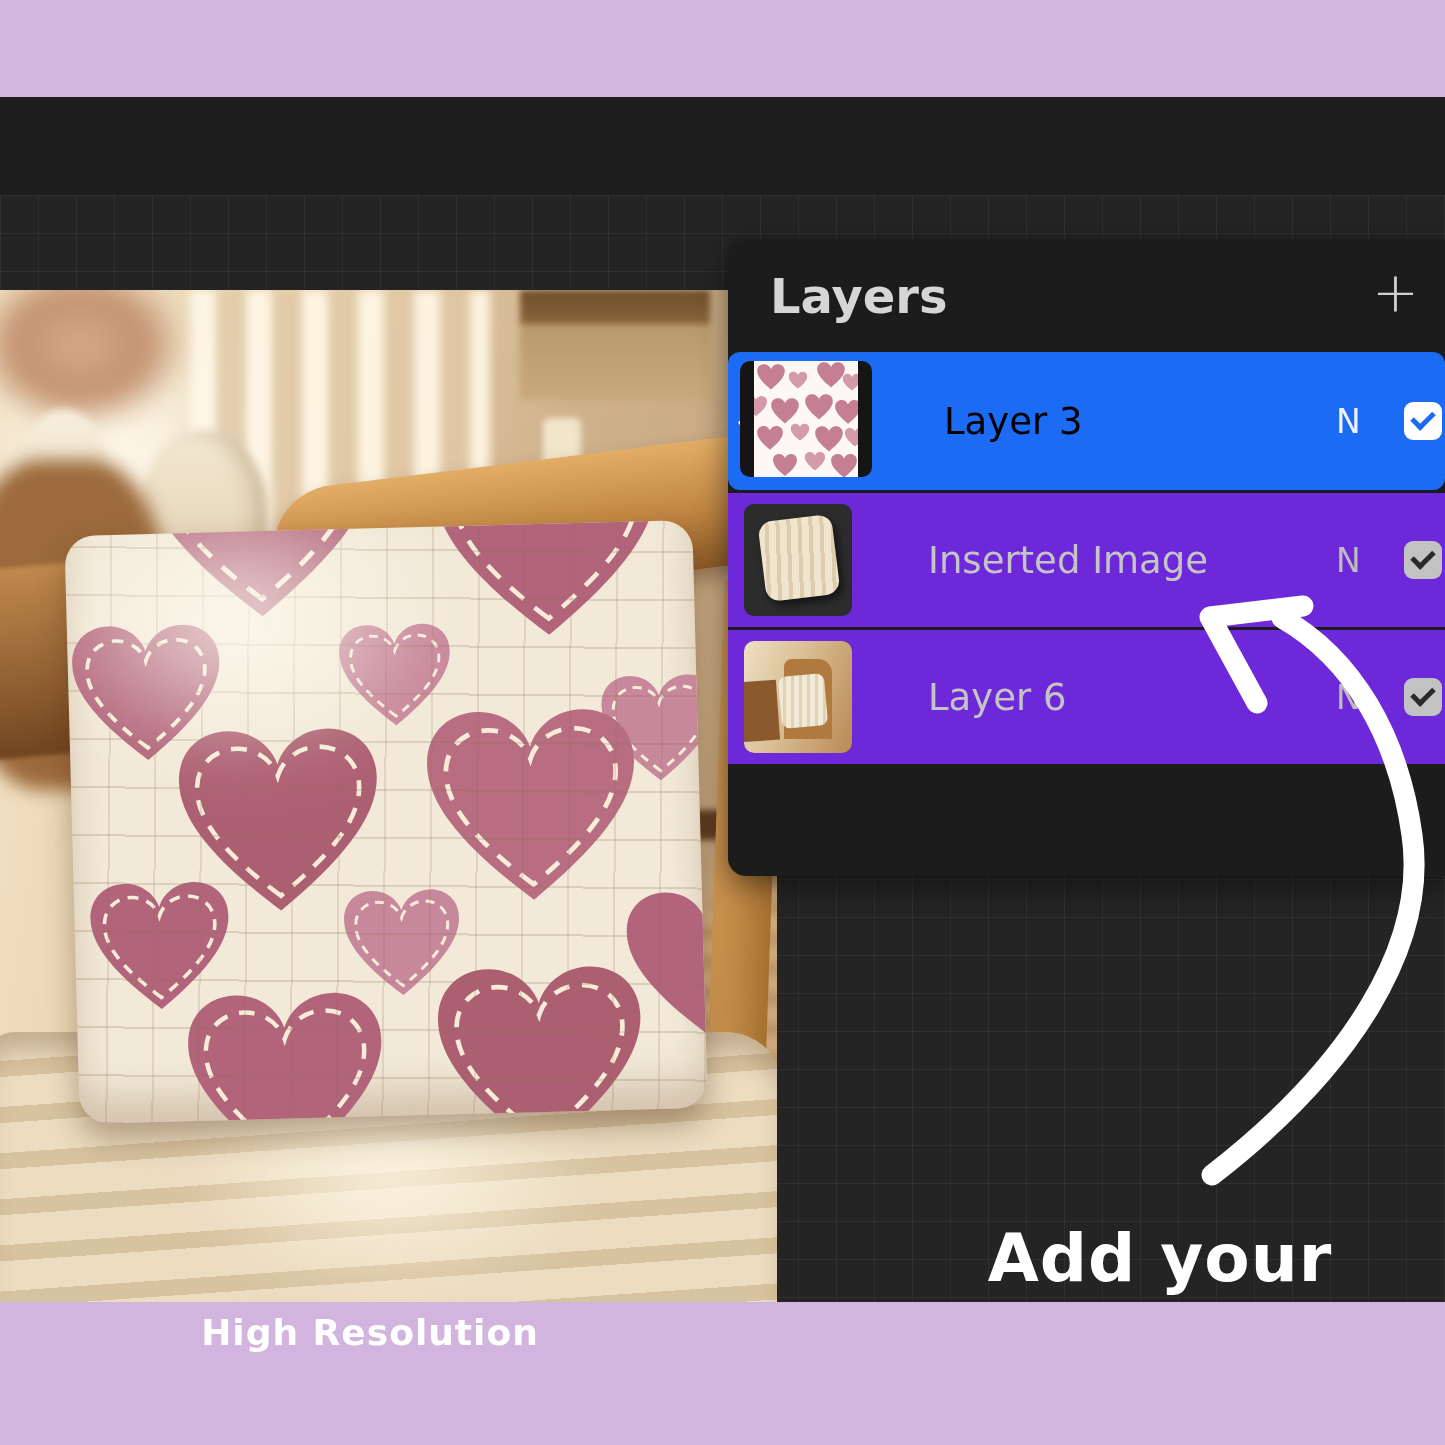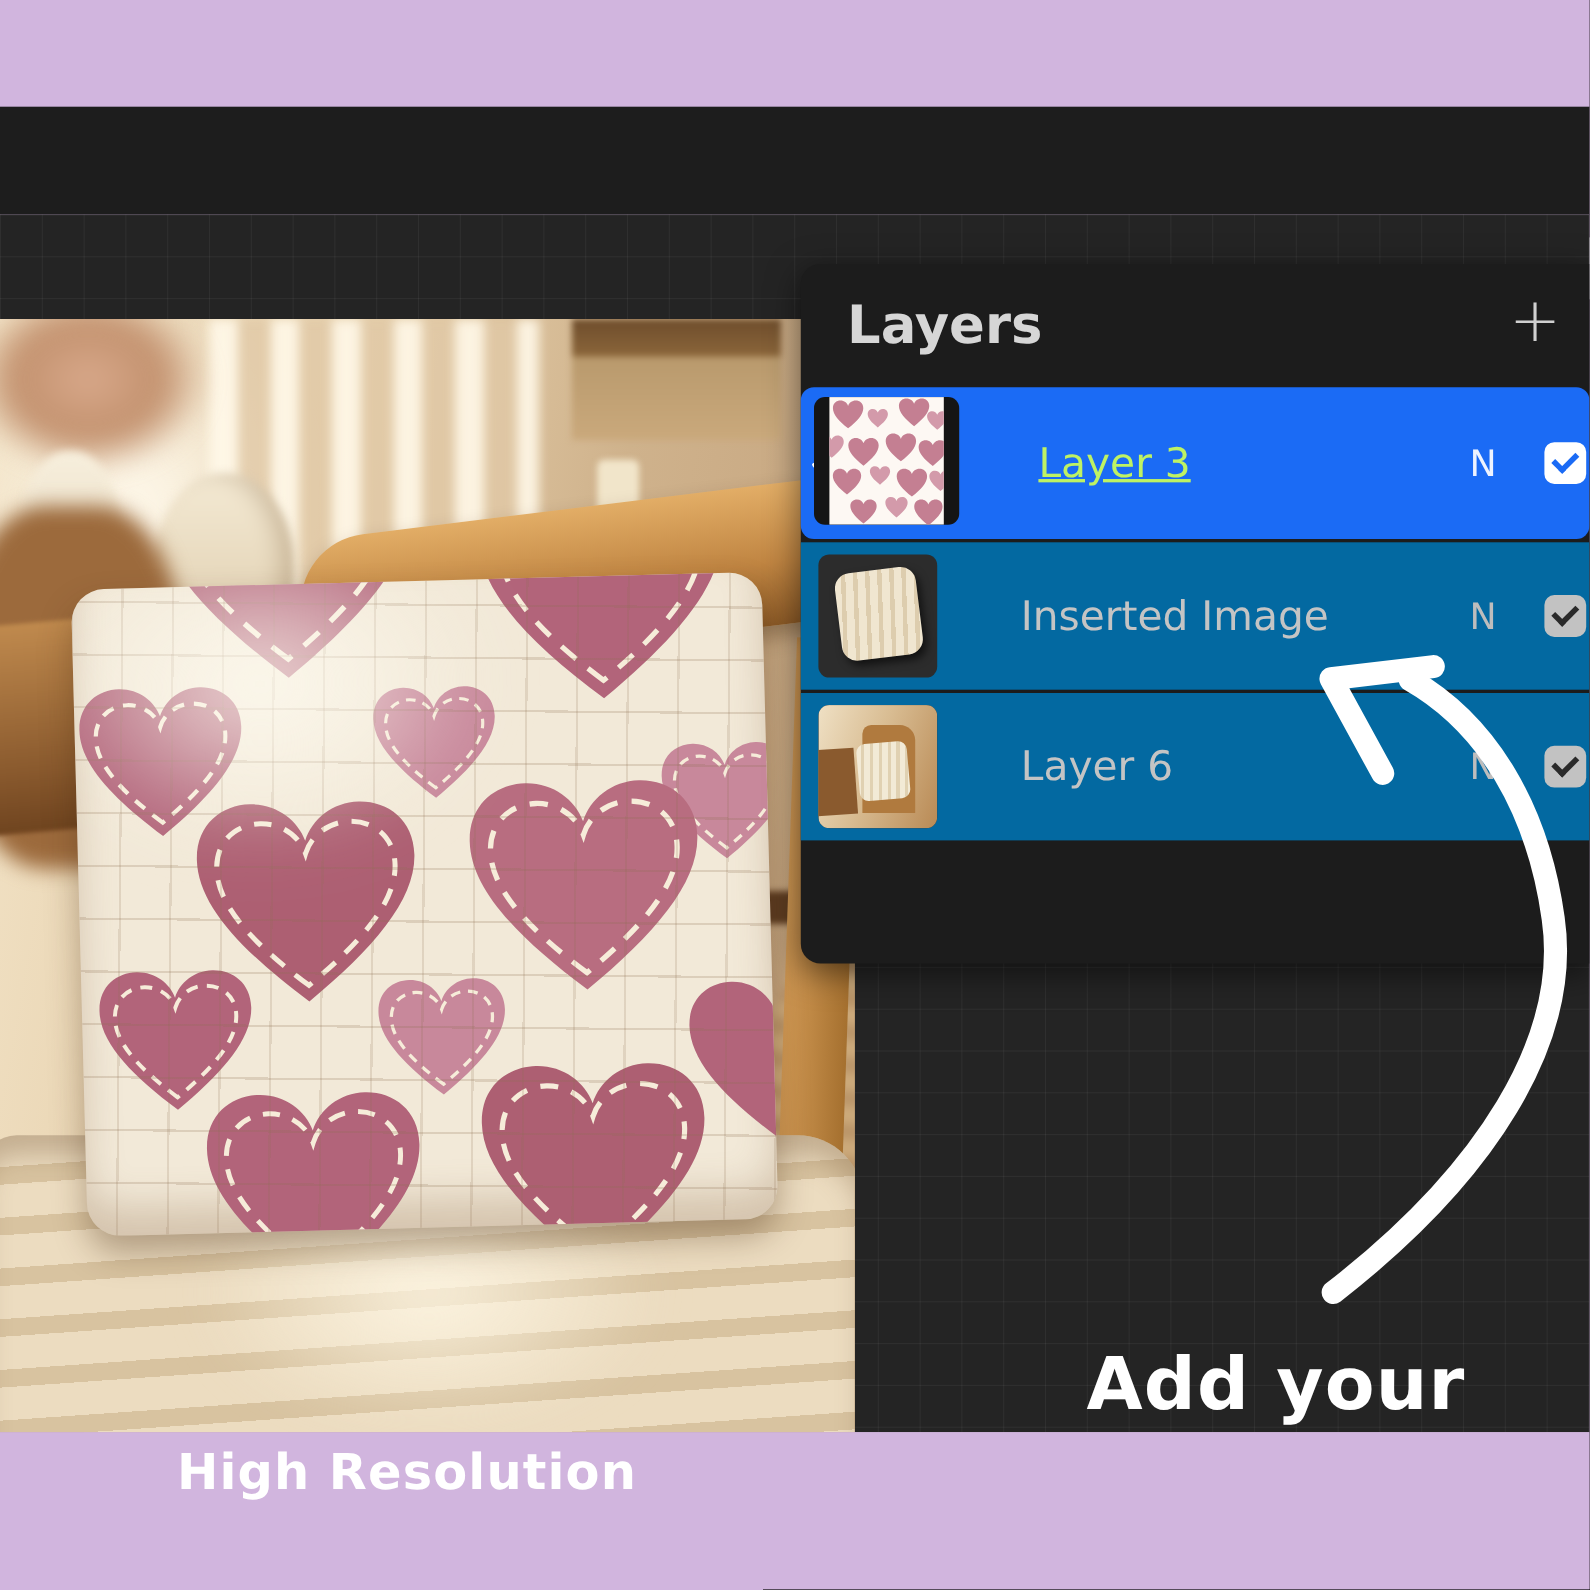--- a/index.html
+++ b/index.html
@@ -92,7 +92,7 @@
   .lrow.sel .thumb{left:12px;top:9px;width:132px;height:116px;background:#151515;}
   .thumb-inner{position:absolute;left:14px;top:0;width:104px;height:116px;background:#fdf8f3;}
   .lname{position:absolute;left:200px;top:50%;transform:translateY(-50%);font-size:37px;color:#c4c4c4;}
-  .lrow.sel .lname{color:#bef264;left:216px;text-decoration:underline;}
+  .lrow.sel .lname{color:#000000;left:216px;}
   .lblend{position:absolute;left:608px;top:50%;transform:translateY(-50%);font-size:33px;color:#bdbdbd;}
   .lrow.sel .lblend{color:#eef3ff;}
   .lcheck{position:absolute;left:676px;top:50%;transform:translateY(-50%);width:38px;height:38px;border-radius:9px;

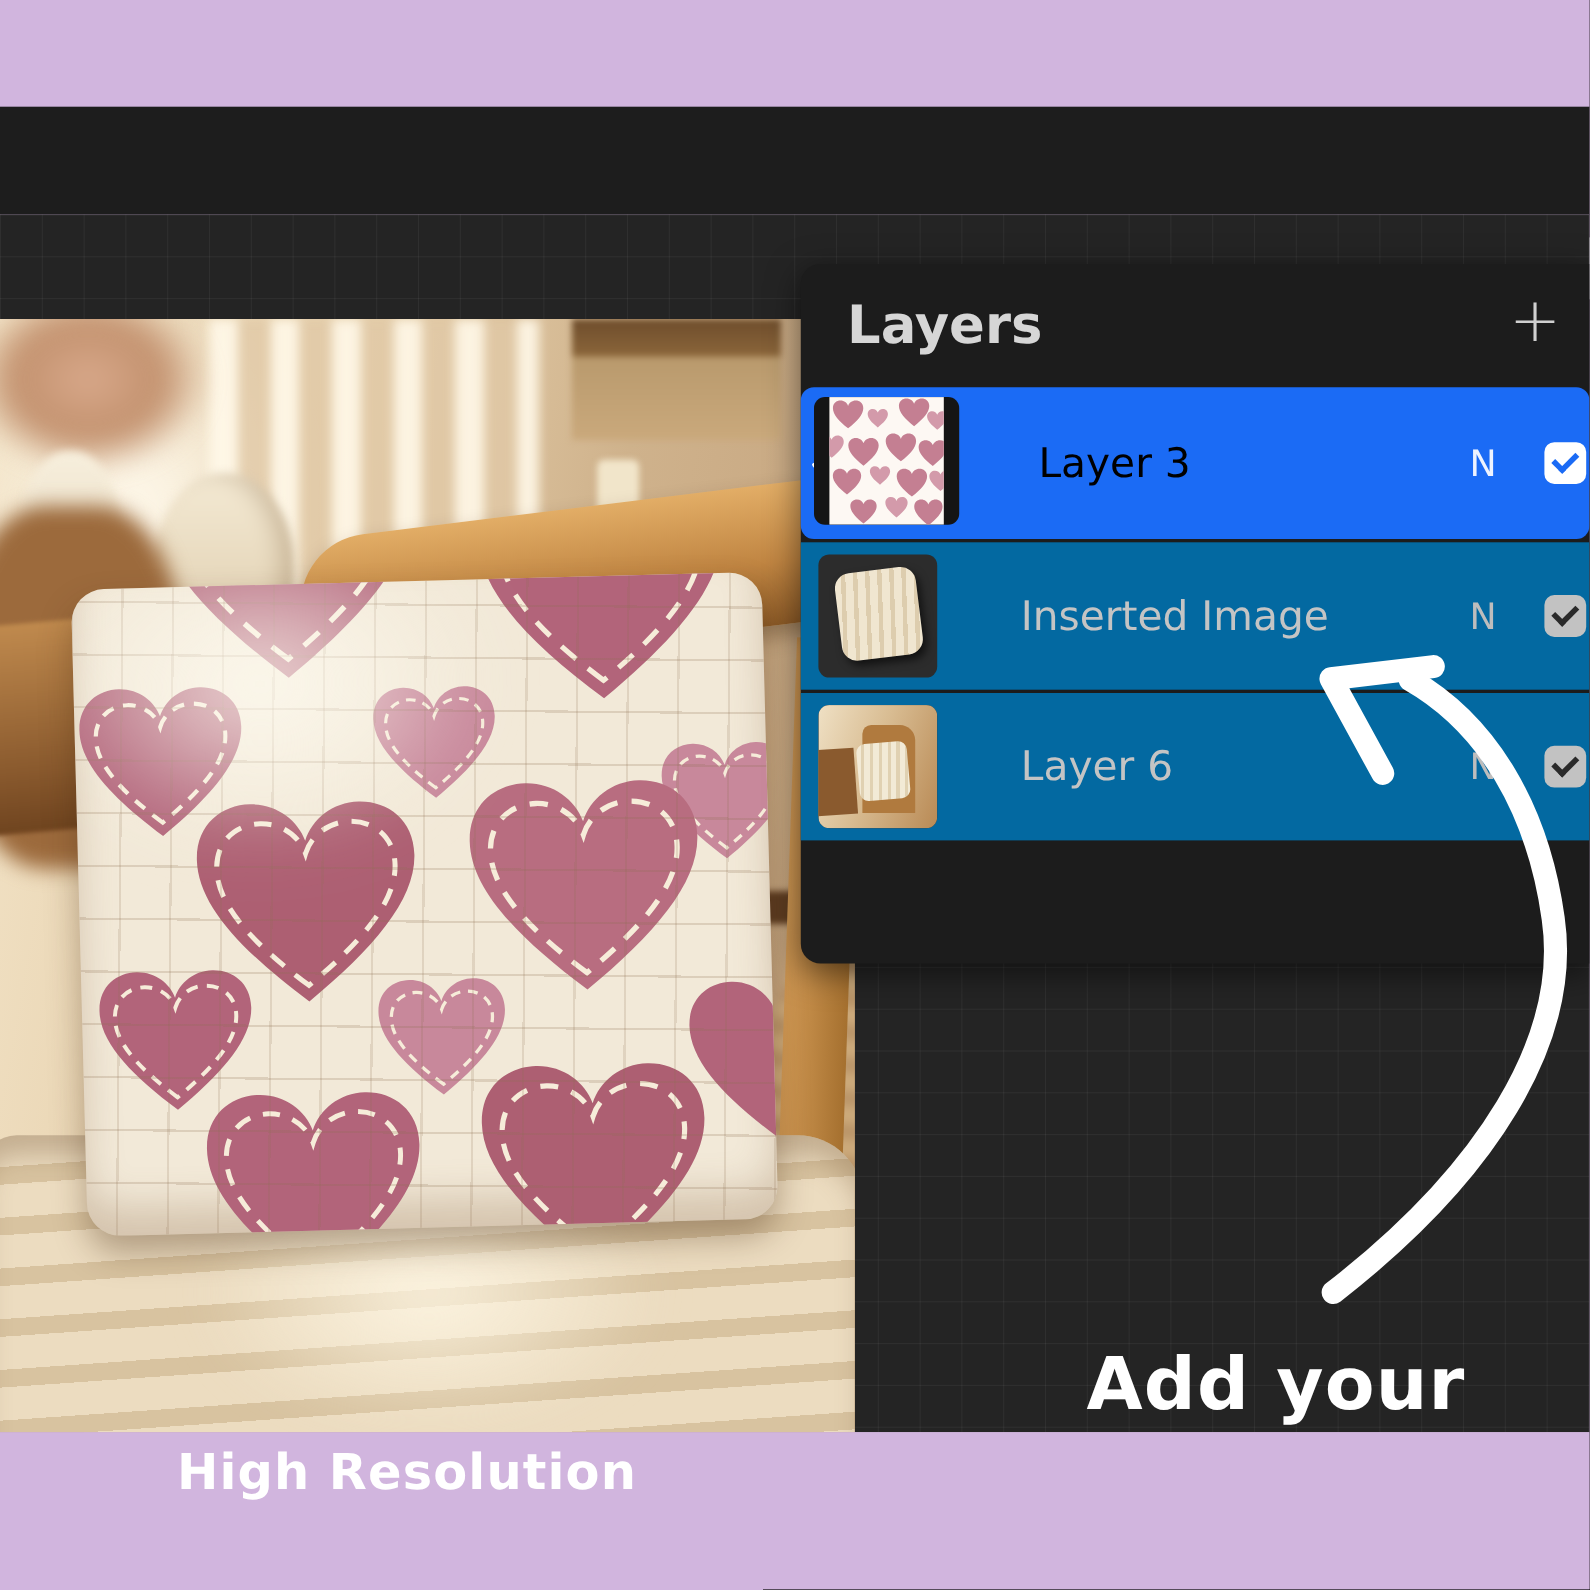--- a/index.html
+++ b/index.html
@@ -86,7 +86,7 @@
   #panel-header{position:absolute;left:0;top:0;width:100%;height:112px;}
   #panel-title{position:absolute;left:42px;top:28px;font-size:48px;font-weight:bold;color:#d6d6d6;}
   #add-layer{position:absolute;right:26px;top:24px;font-size:56px;font-weight:200;color:#d0d0d0;line-height:1;}
-  .lrow{position:absolute;left:0;width:100%;height:134px;background:#0369a1;}
+  .lrow{position:absolute;left:0;width:100%;height:134px;background:#6d28d9;}
   .lrow.sel{background:#1b6bf5;border-radius:12px;}
   .thumb{position:absolute;left:16px;top:11px;width:108px;height:112px;border-radius:10px;overflow:hidden;background:#2c2c2c;}
   .lrow.sel .thumb{left:12px;top:9px;width:132px;height:116px;background:#151515;}

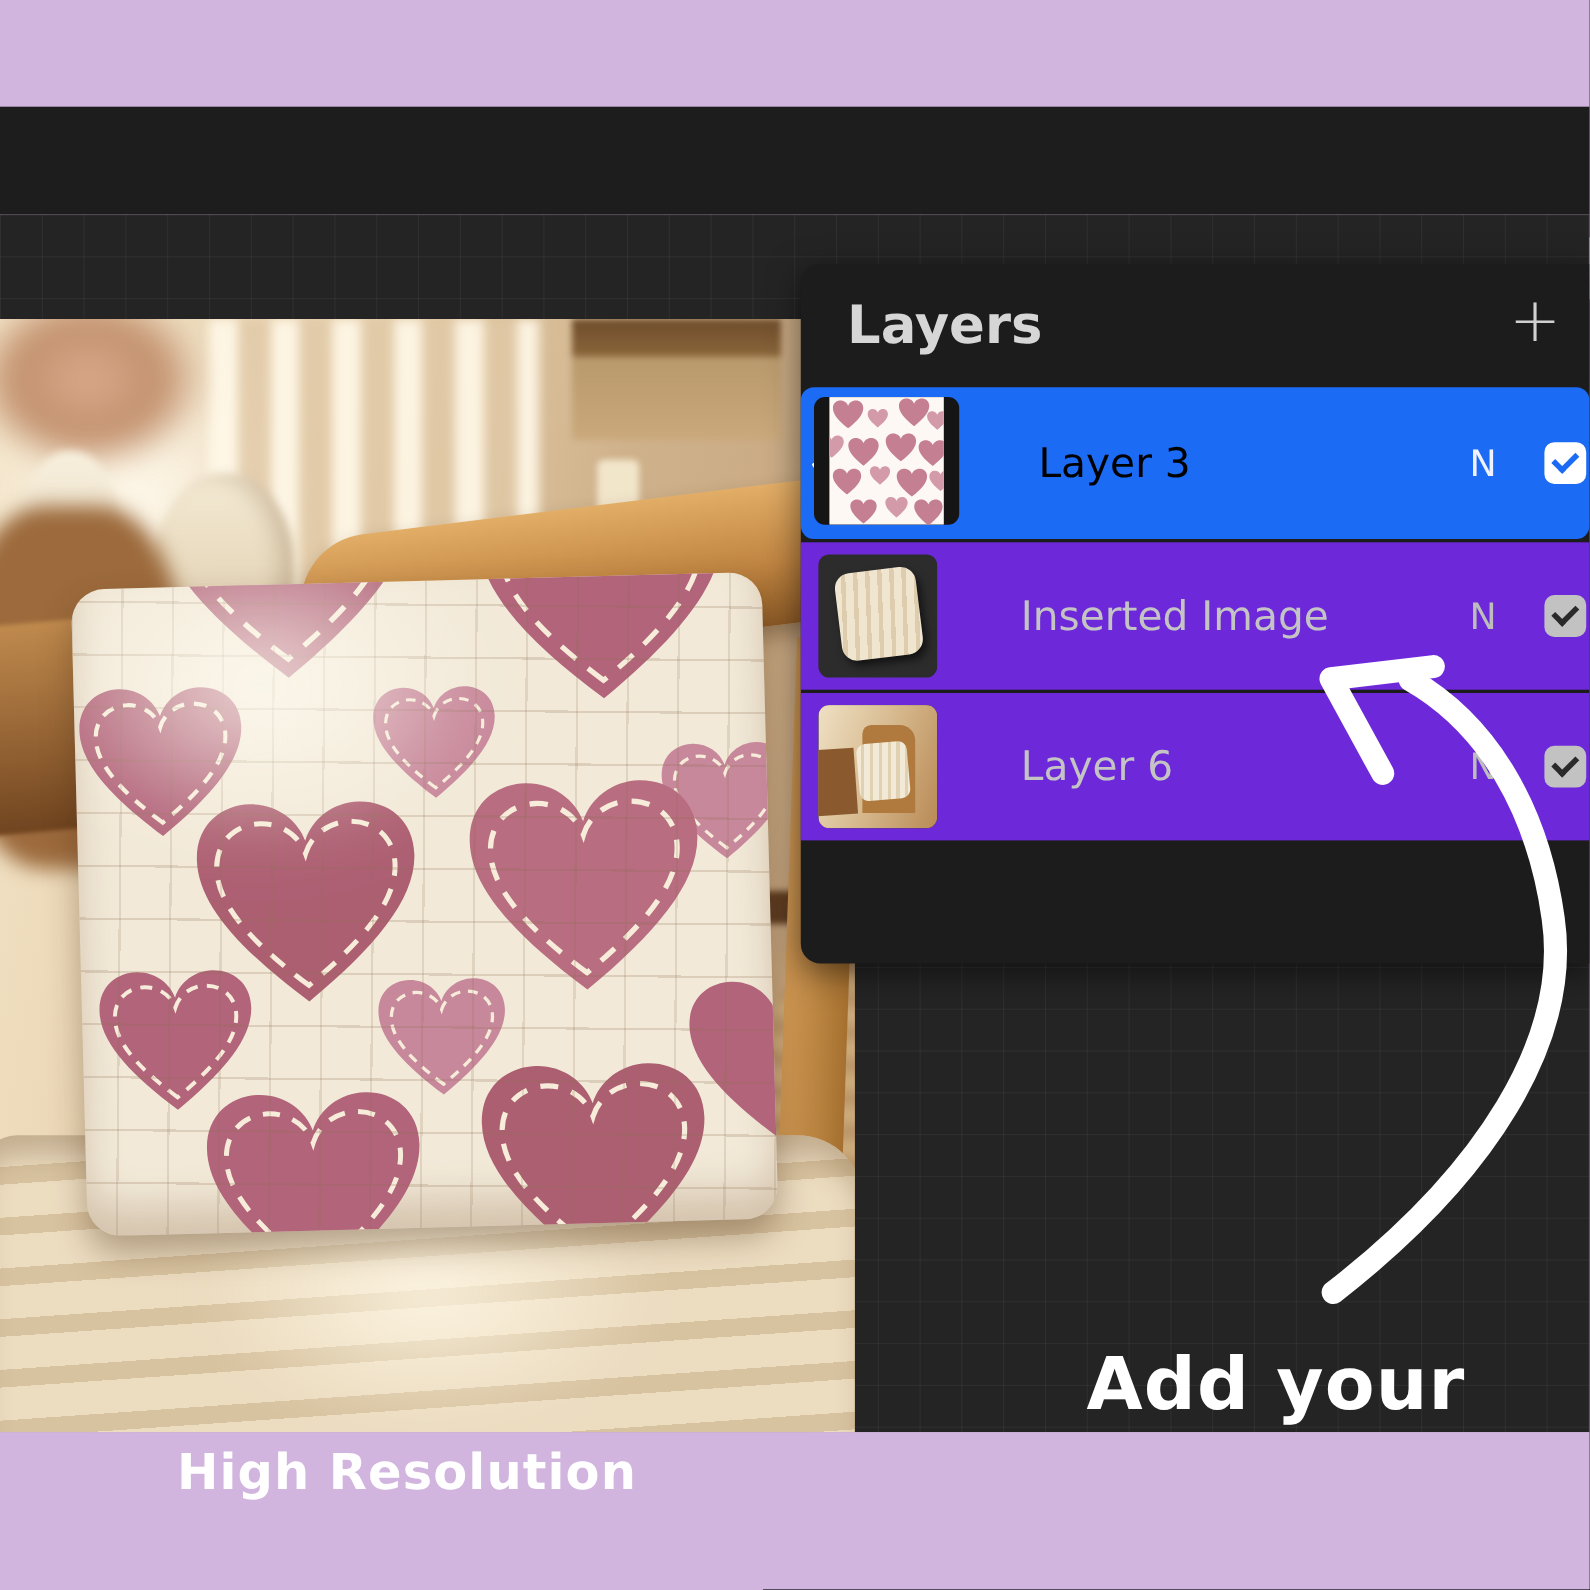--- a/index.html
+++ b/index.html
@@ -11,7 +11,7 @@
   #top-bar{left:0;top:0;width:1445px;height:97px;background:#d1b5de;}
   #bottom-bar{left:0;top:1302px;width:1445px;height:143px;background:#d1b5de;}
   #footer-text{left:80px;top:1312px;width:580px;text-align:center;color:#fff;font-weight:bold;}
-  #footer-text .l1{font-size:45px;letter-spacing:1px;}
+  #footer-text .l1{font-size:36px;letter-spacing:1px;}
   #footer-text .l2{font-size:47px;letter-spacing:1px;margin-top:14px;}
 
   

